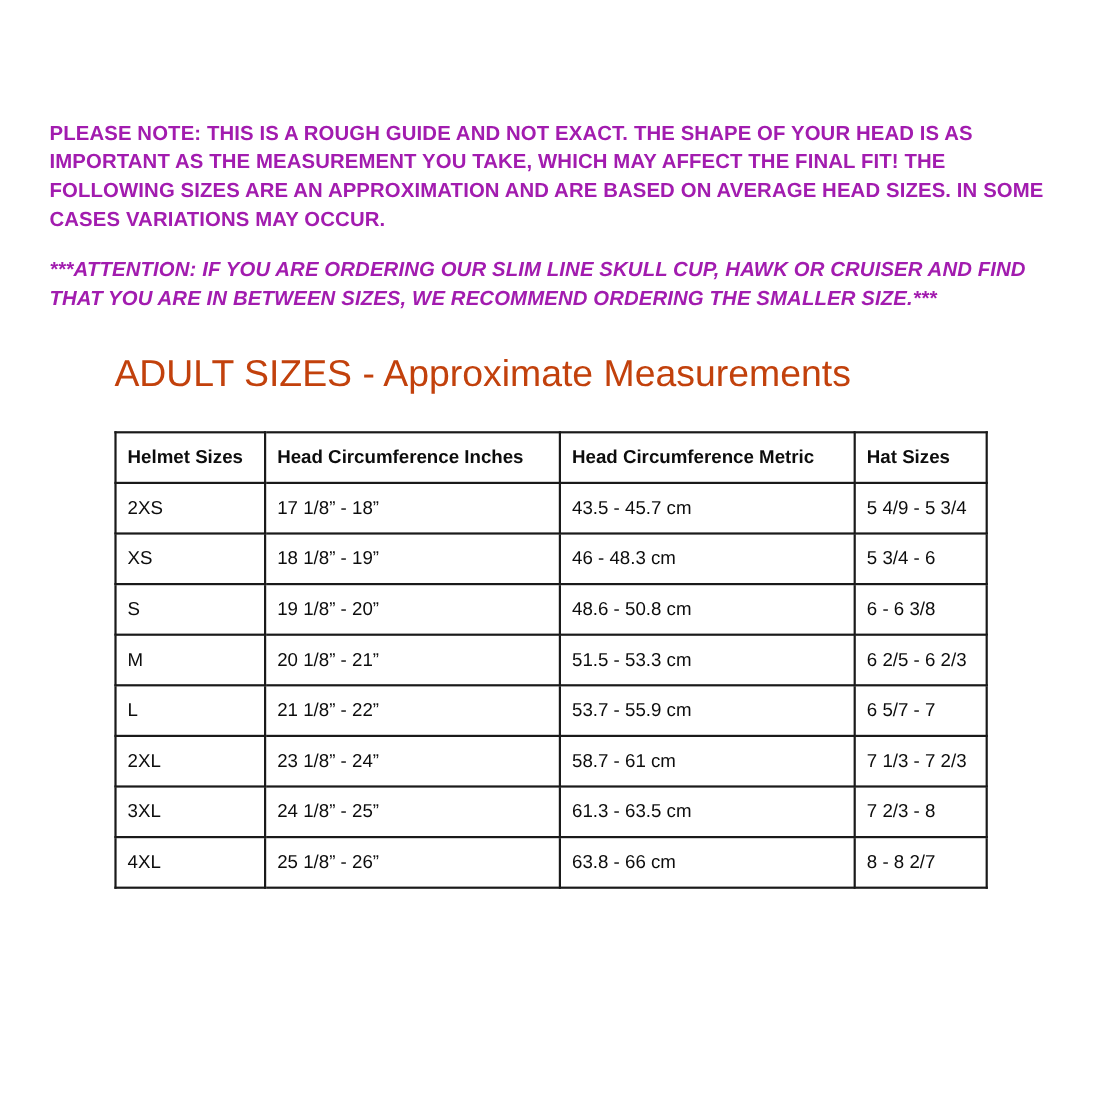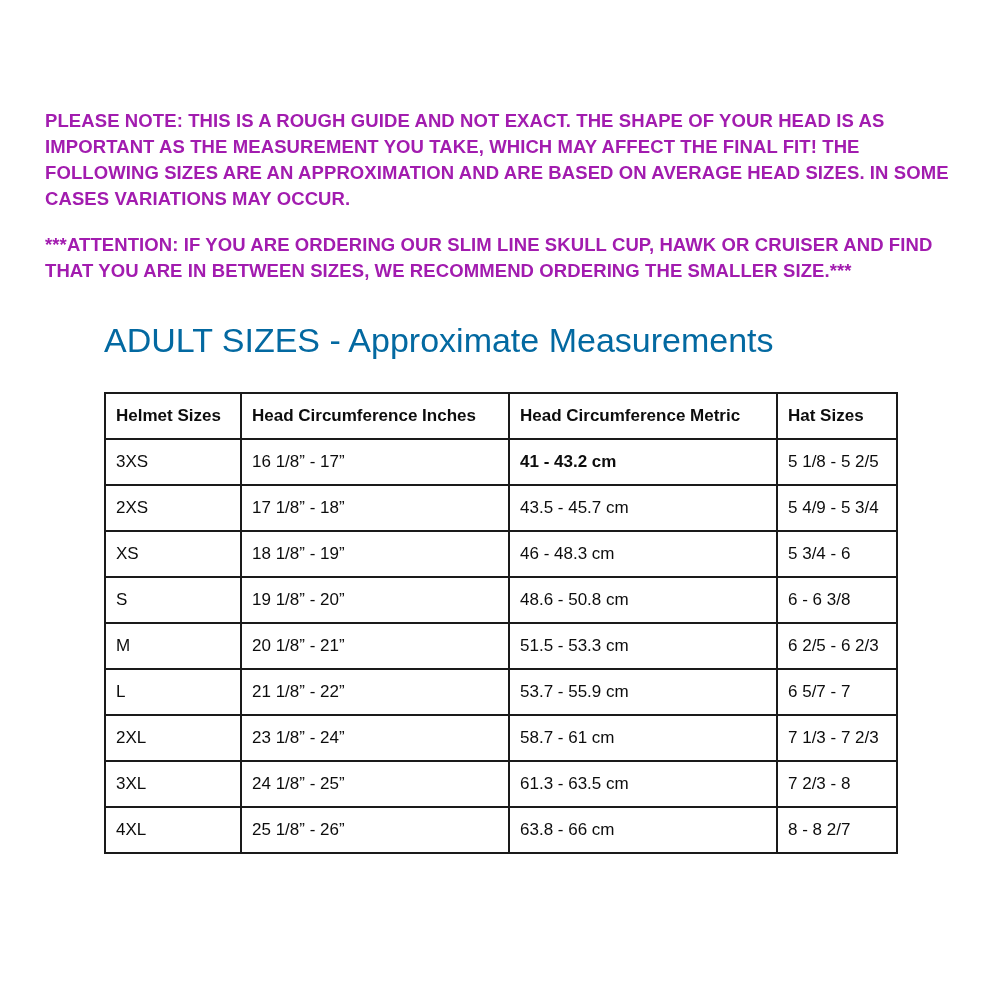--- a/index.html
+++ b/index.html
@@ -38,6 +38,7 @@
   }
   .note-para:last-child {
     margin-bottom: 15px;
+    font-style: italic;
   }
 
   

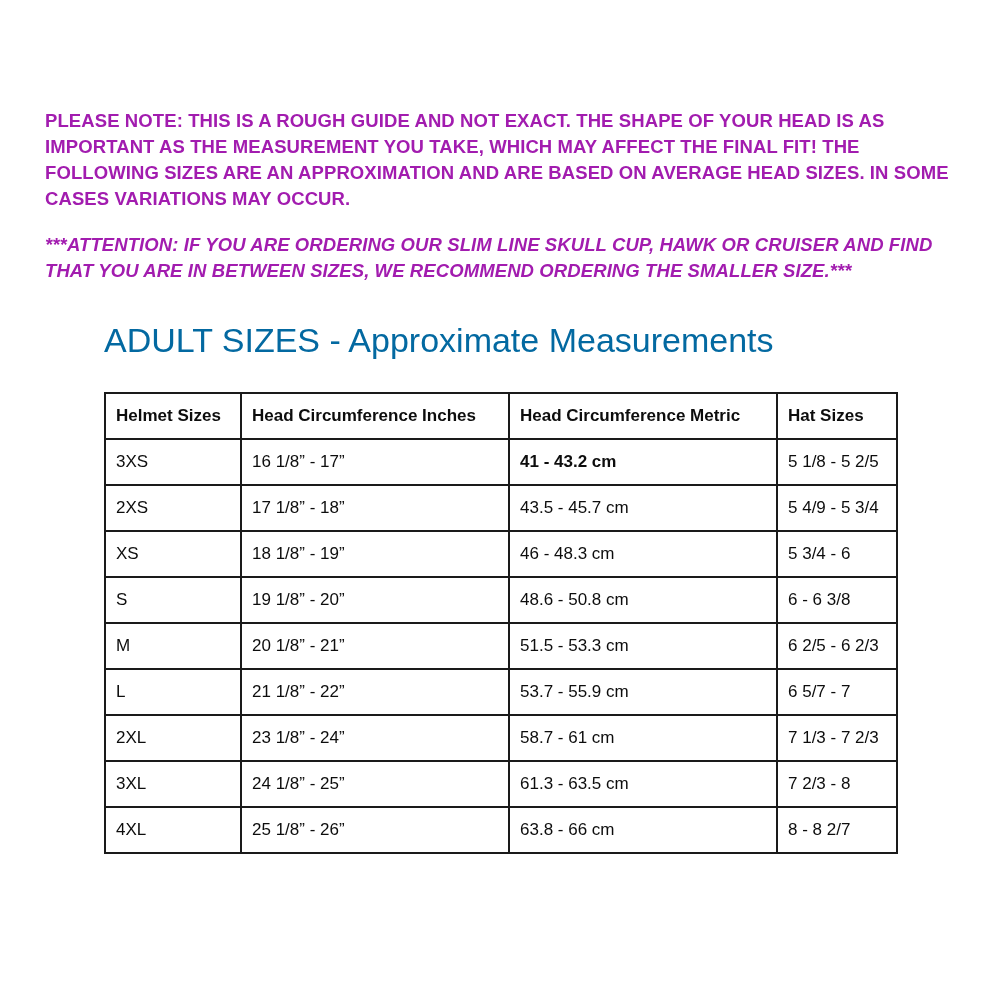--- a/index.html
+++ b/index.html
@@ -49,7 +49,7 @@
     font-size: 34px;
     line-height: 44px;
     font-weight: 400;
-    color: #0369a1;
+    color: #c2410c;
     white-space: nowrap;
   }
 

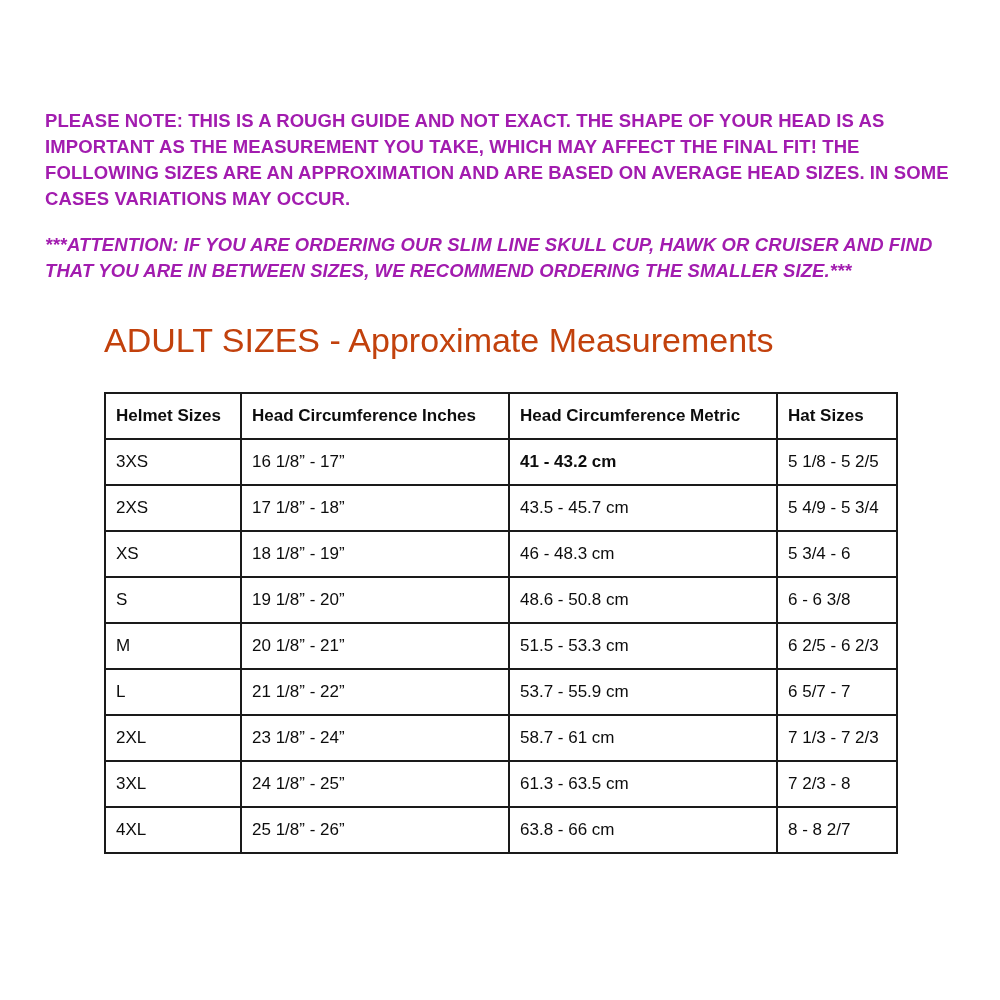--- a/index.html
+++ b/index.html
@@ -121,12 +121,6 @@
       </thead>
       <tbody id="table-body">
           <tr>
-            <td>3XS</td>
-            <td>16 1/8” - 17”</td>
-            <td class="bold-cell">41 - 43.2 cm</td>
-            <td>5 1/8 - 5 2/5</td>
-          </tr>
-          <tr>
             <td>2XS</td>
             <td>17 1/8” - 18”</td>
             <td>43.5 - 45.7 cm</td>

